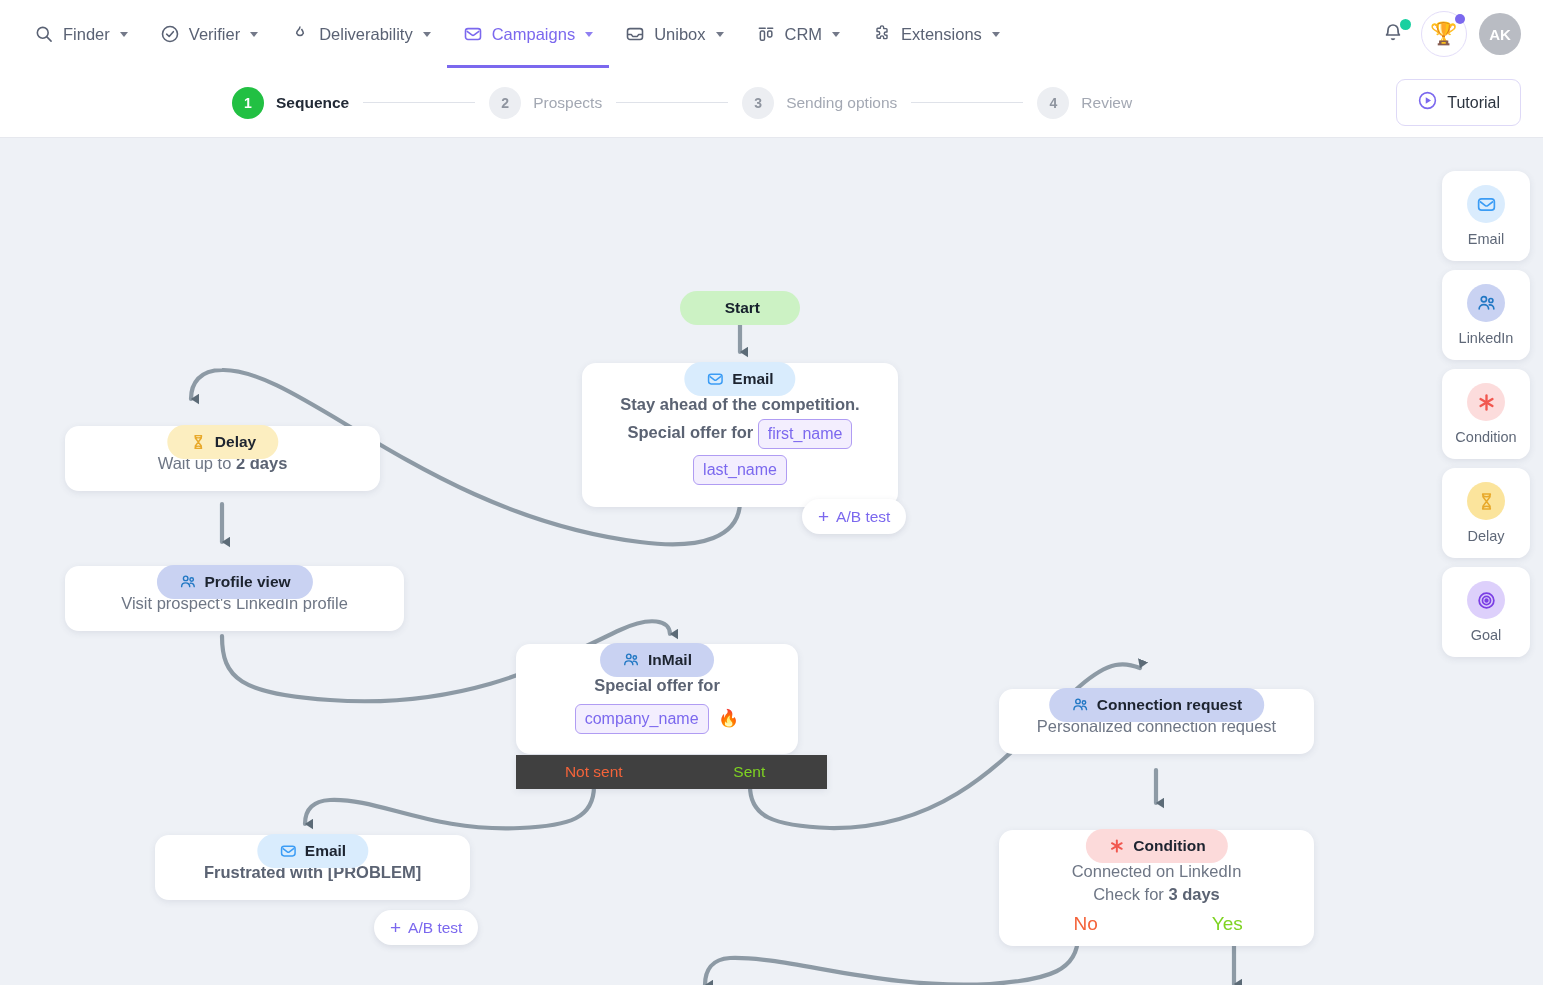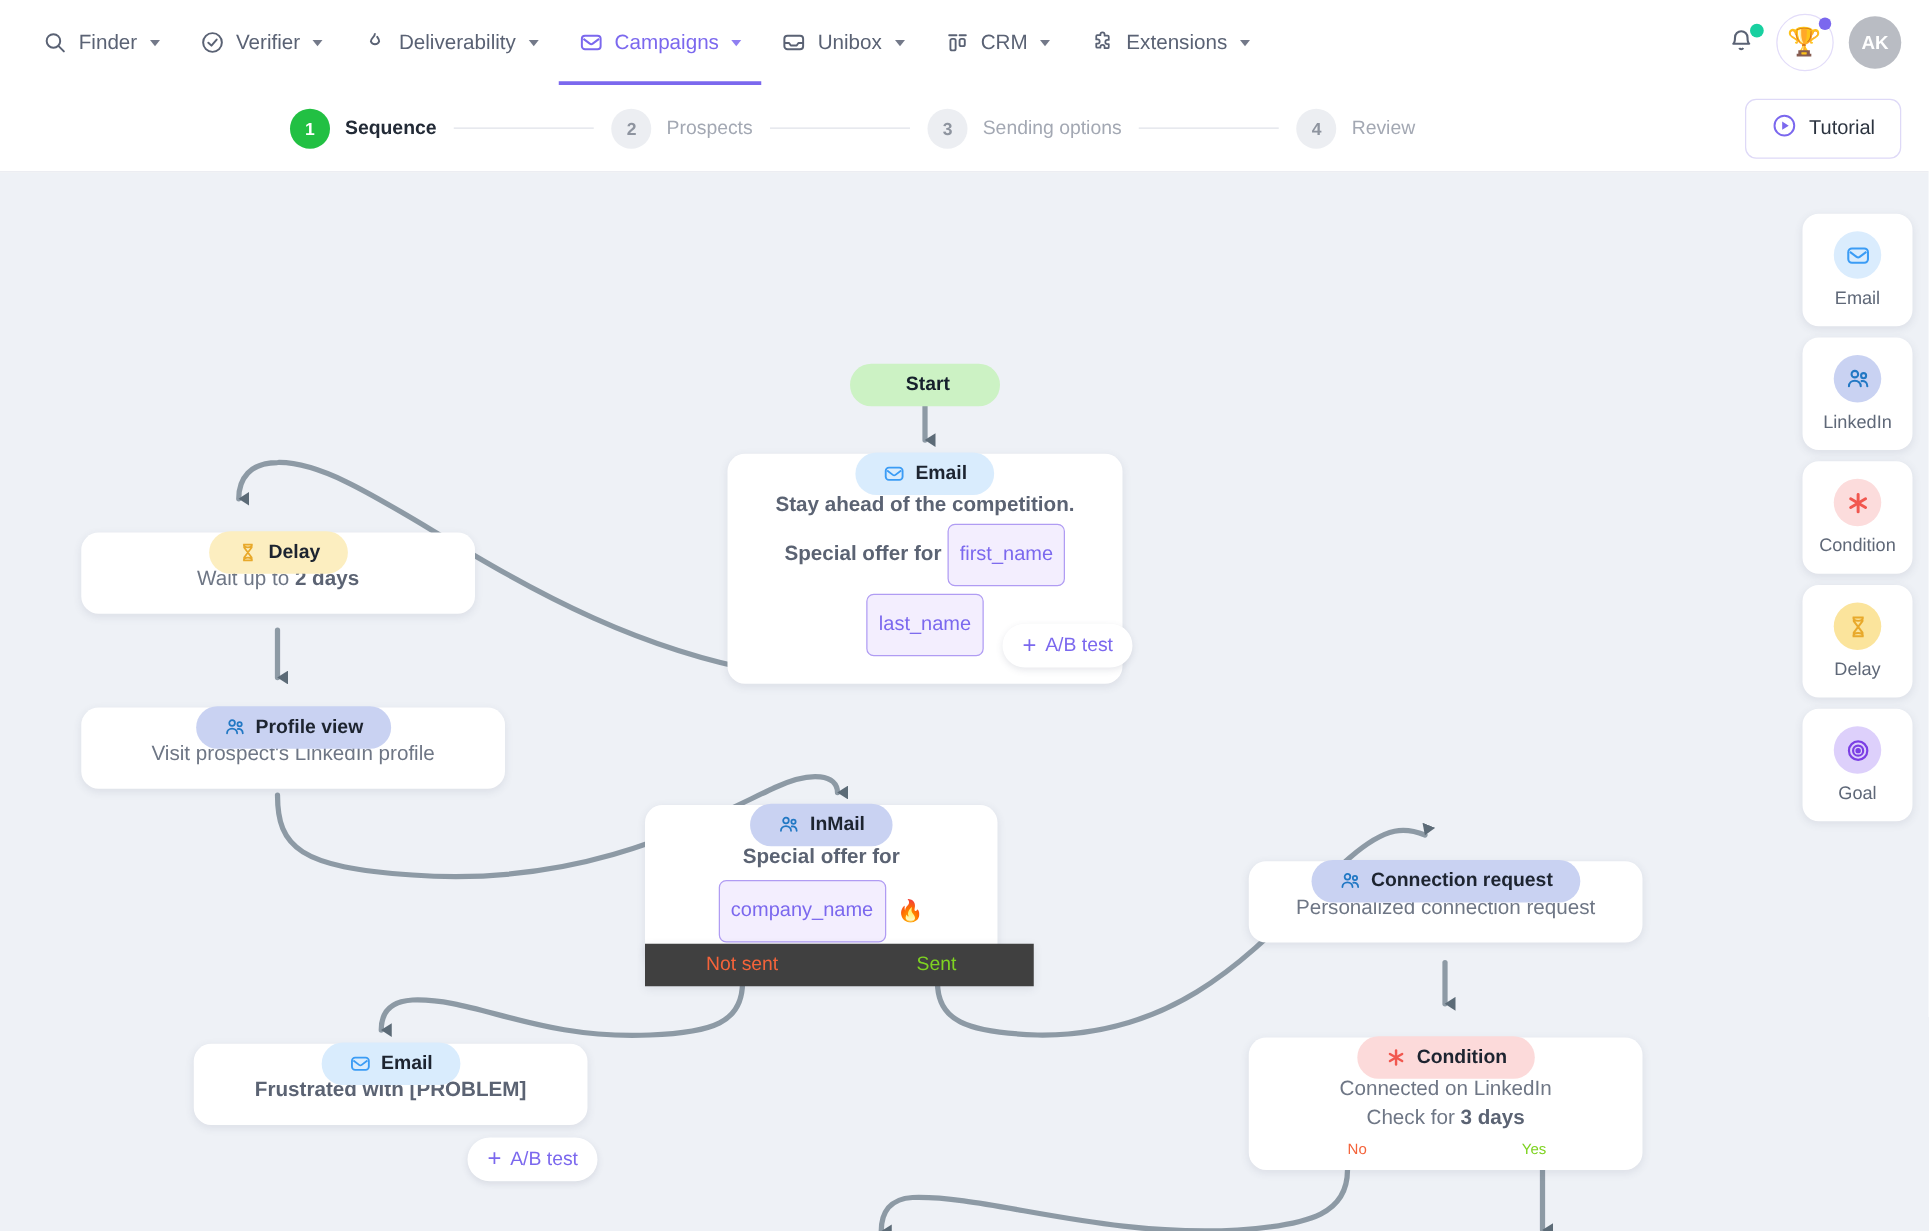--- a/index.html
+++ b/index.html
@@ -137,7 +137,7 @@
     display: inline-block;
     border: 1.3px solid #b09cf3; border-radius: 6px;
     background: #f3eefe; color: #7b68ee;
-    padding: 14px 9px; font-size: 16px;
+    padding: 4px 9px; font-size: 16px;
     line-height: 1.25; vertical-align: middle;
   }
   .ab-btn {

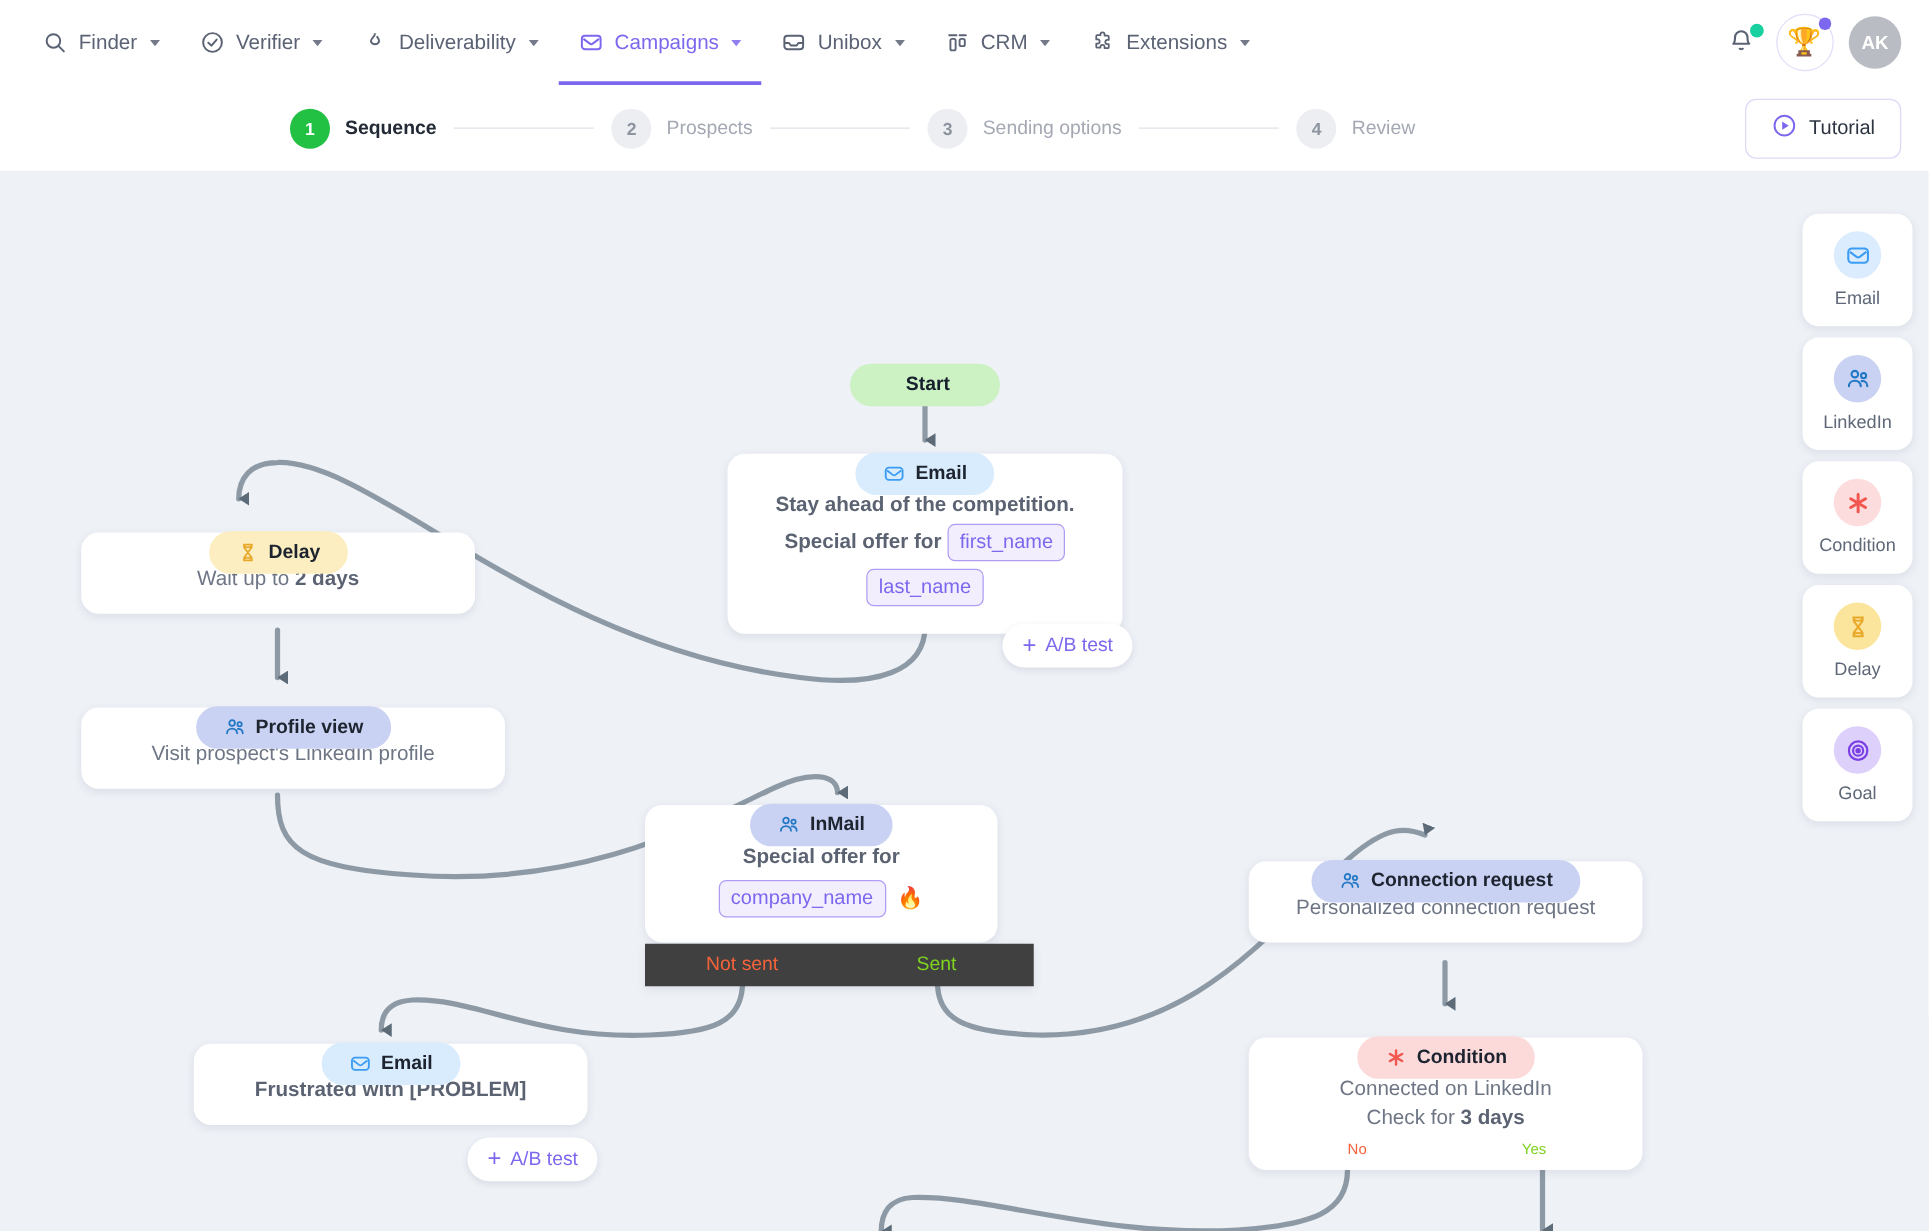--- a/index.html
+++ b/index.html
@@ -163,7 +163,7 @@
   .neg { color: #f4633a; }
   .pos { color: #7ed321; }
   .cond-labels {
-    display: flex; font-size: 12px; margin-top: 4px; align-items: flex-end;
+    display: flex; font-size: 19px; margin-top: 4px; align-items: flex-end;
   }
   .cond-labels span { flex: 1; text-align: center; }
 

